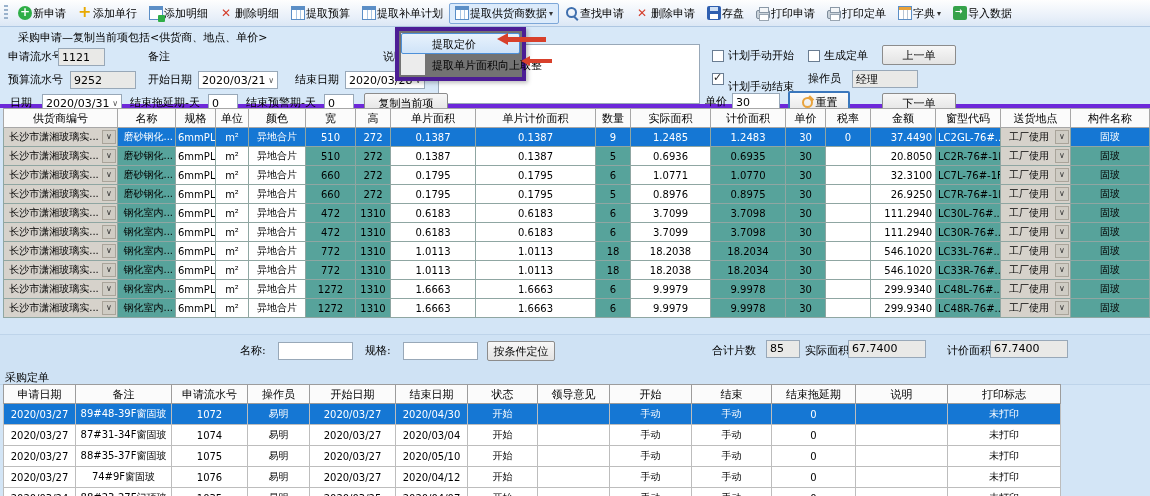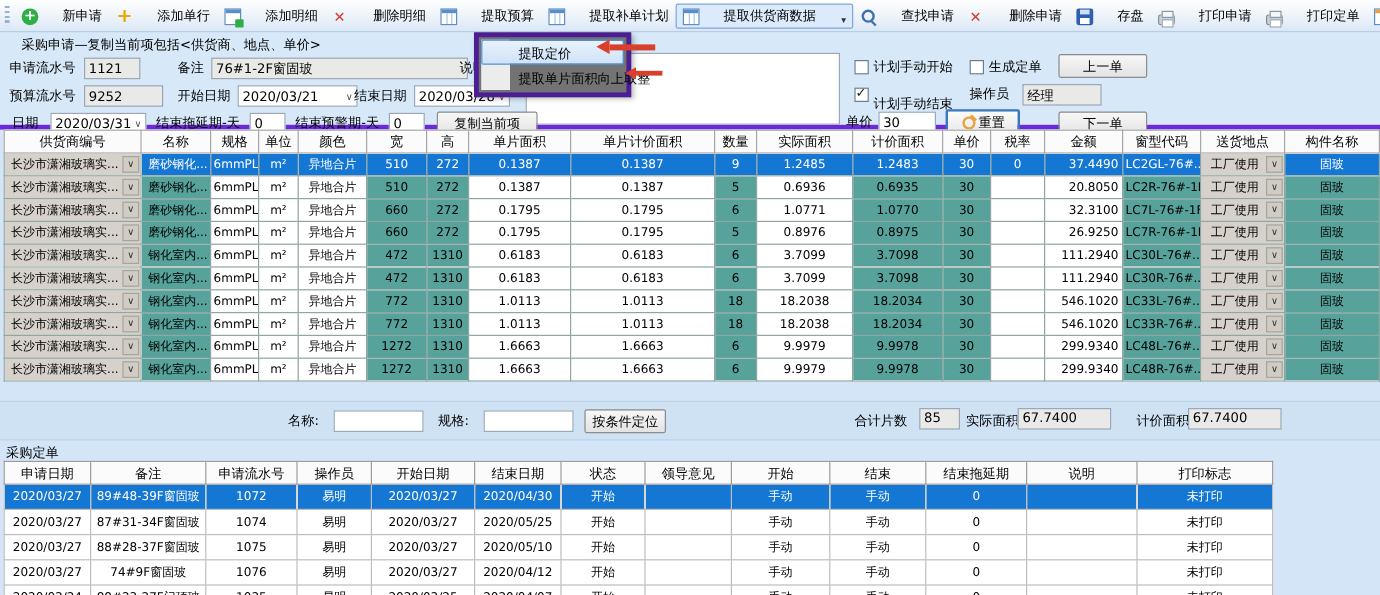--- a/index.html
+++ b/index.html
@@ -12,7 +12,7 @@
            background:linear-gradient(#fefefe,#e7eff9 70%,#dbe7f5);border-bottom:1px solid #aec7e2;padding-left:2px;box-sizing:border-box}
   .grip{width:4px;height:16px;margin:0 4px 0 2px;
         background:repeating-linear-gradient(#9ab2cc 0 2px,transparent 2px 4px);flex:none}
-  .tb-item{display:flex;align-items:flex-end;gap:20px;padding:2px 5px;border:1px solid transparent;border-radius:2px;white-space:nowrap;cursor:default}
+  .tb-item{display:flex;align-items:center;gap:1px;padding:2px 5px;border:1px solid transparent;border-radius:2px;white-space:nowrap;cursor:default}
   .tb-item.active{border-color:#7da7d8;background:#dcebfb}
   .tb-label{font-size:11px}
   .tb-arrow{font-size:8px;color:#333;margin-left:1px}

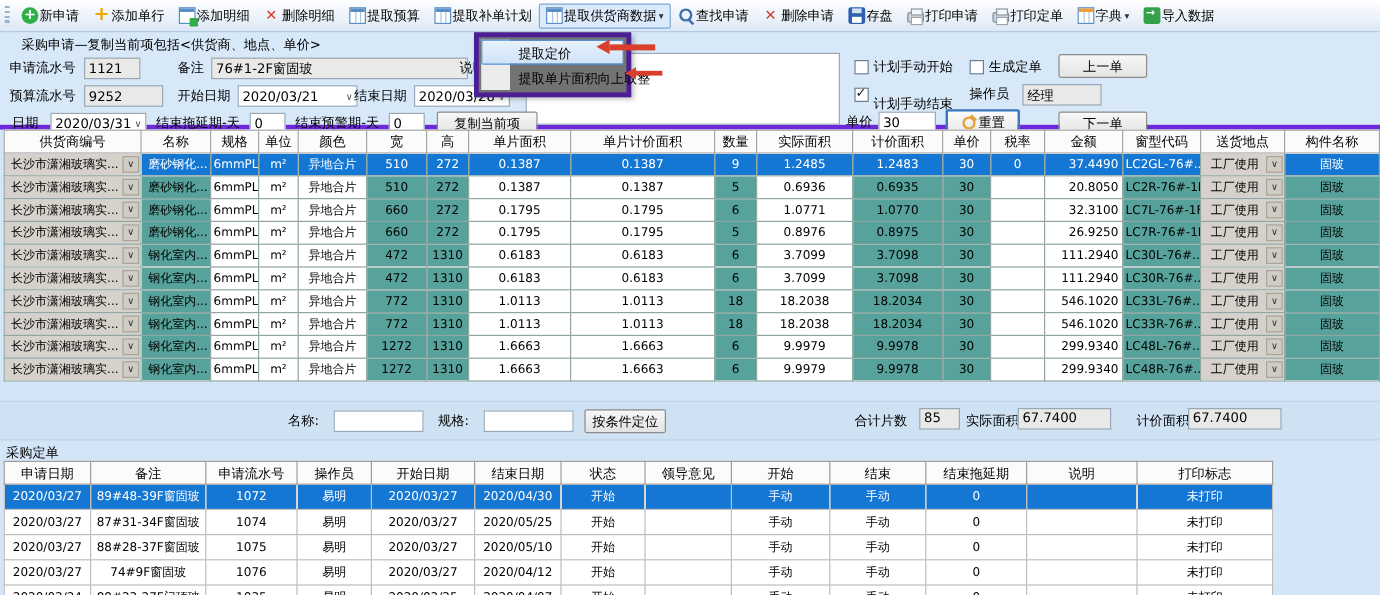--- a/index.html
+++ b/index.html
@@ -169,7 +169,7 @@
     <div class="lab" style="left:18px;top:2px">采购申请—复制当前项包括&lt;供货商、地点、单价&gt;</div>
 
     <div class="lab" style="left:8px;top:21px">申请流水号</div>
-    <input class="fld gray" style="left: 70px; top: 21px; width: 47px;" value="1121">
+    <input class="fld gray" style="left: 58px; top: 21px; width: 47px;" value="1121">
     <div class="lab" style="left:148px;top:21px">备注</div>
     <input class="fld gray" style="left: 176px; top: 21px; width: 214px;" value="76#1-2F窗固玻">
     <div class="lab" style="left:383px;top:21px">说明</div>

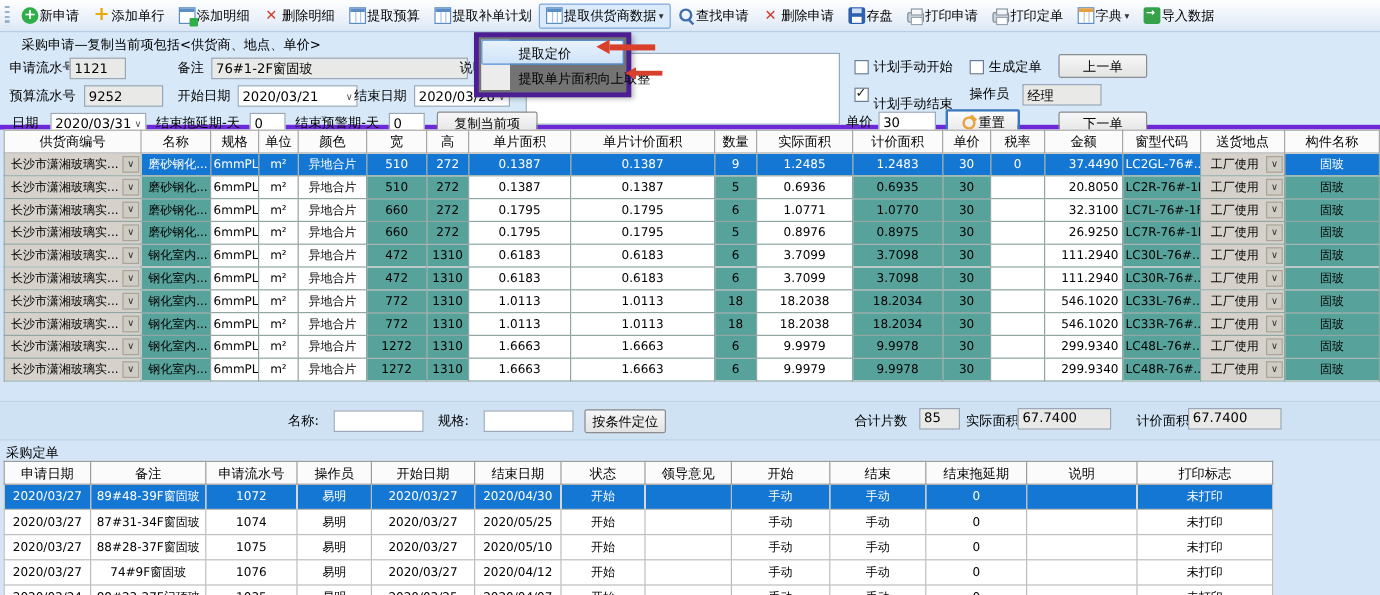--- a/index.html
+++ b/index.html
@@ -171,7 +171,6 @@
     <div class="lab" style="left:8px;top:21px">申请流水号</div>
     <input class="fld gray" style="left: 58px; top: 21px; width: 47px;" value="1121">
     <div class="lab" style="left:148px;top:21px">备注</div>
-    <input class="fld gray" style="left: 176px; top: 21px; width: 214px;" value="76#1-2F窗固玻">
     <div class="lab" style="left:383px;top:21px">说明</div>
     <textarea class="note-ta" style="left: 438px; top: 17px; width: 262px; height: 60px;"></textarea>
 

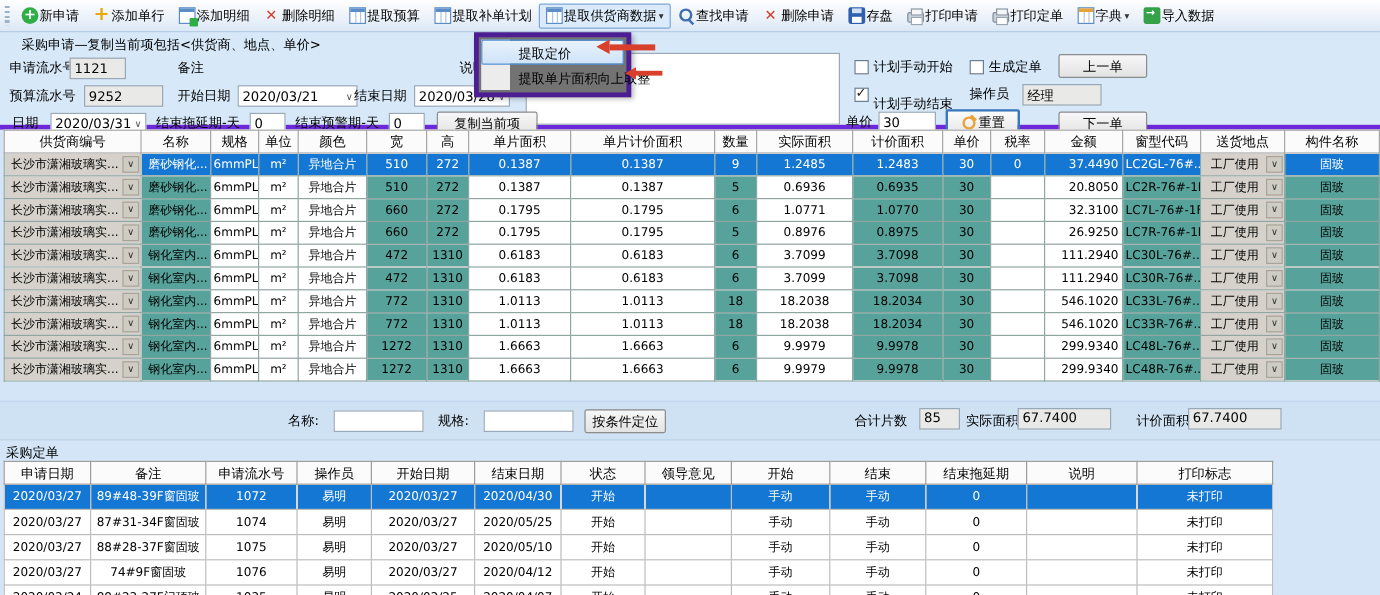--- a/index.html
+++ b/index.html
@@ -177,7 +177,7 @@
     <div class="lab" style="left:8px;top:44px">预算流水号</div>
     <input class="fld gray" style="left: 70px; top: 44px; width: 66px;" value="9252">
     <div class="lab" style="left:148px;top:44px">开始日期</div>
-    <div class="sel" style="left:198px;top:44px;width:100px">
+    <div class="sel" style="left:198px;top:44px;width:80px">
       <span class="sv">2020/03/21</span>
       <span class="sa">∨</span>
     </div>

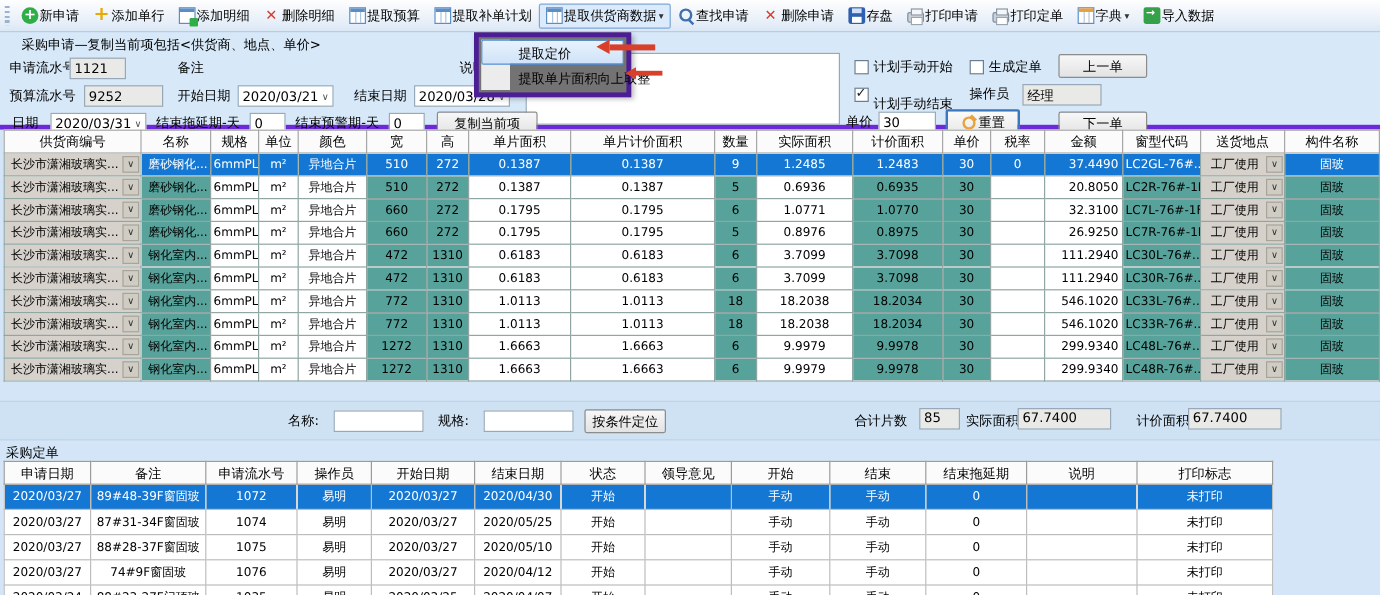--- a/index.html
+++ b/index.html
@@ -90,7 +90,7 @@
   .orders tr.selected td{background:#1577d4;color:#fff}
 
   
-  .filter-bar{position:absolute;left:0;top:334px;width:1150px;height:33px;background:#cfe2f4;
+  .filter-bar{position:absolute;left:0;top:334px;width:1150px;height:51px;background:#cfe2f4;
               border-top:1px solid #bed4ea;border-bottom:1px solid #bed4ea;box-sizing:border-box}
   .section-label{position:absolute;left:5px;top:370px;font-size:11px}
 

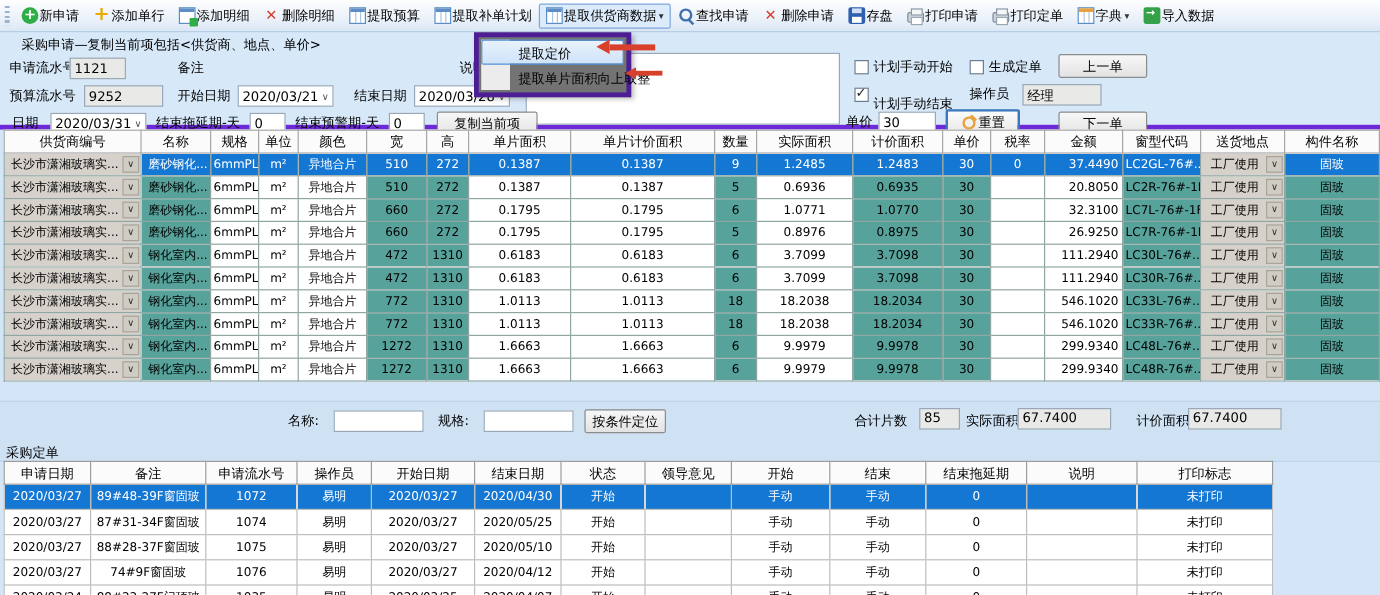--- a/index.html
+++ b/index.html
@@ -649,7 +649,7 @@
           <td>1074</td>
           <td>易明</td>
           <td>2020/03/27</td>
-          <td>2020/05/25</td>
+          <td>2020/03/04</td>
           <td>开始</td>
           <td></td>
           <td>手动</td>

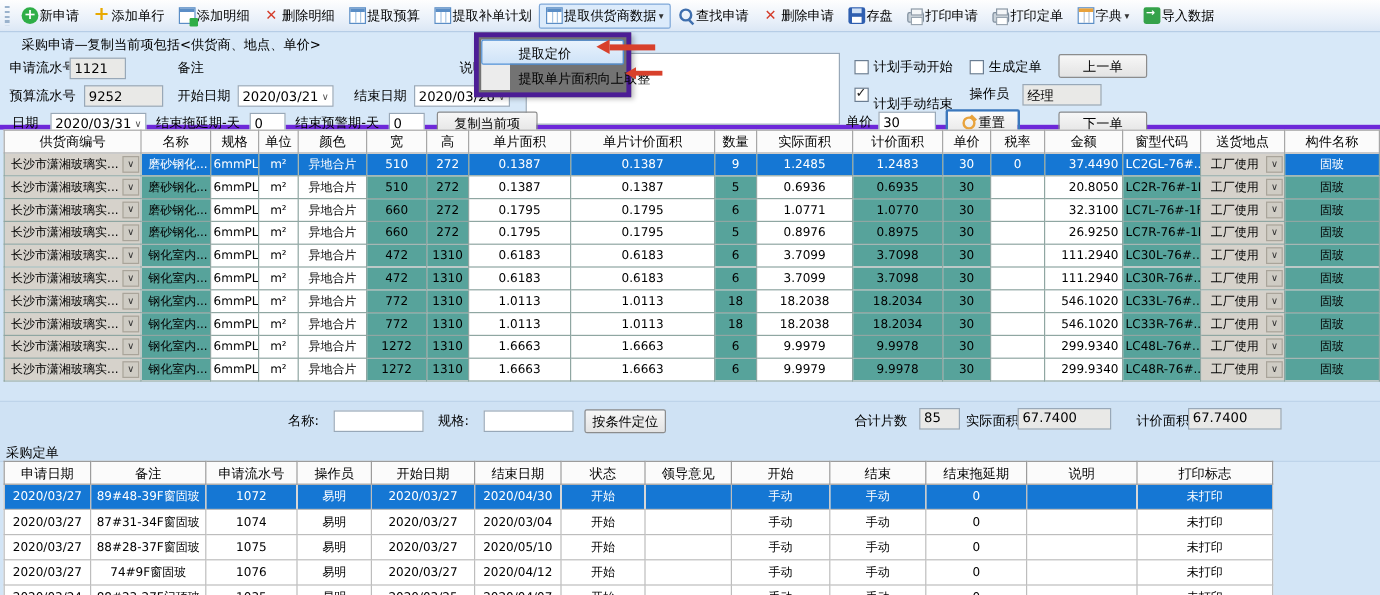--- a/index.html
+++ b/index.html
@@ -660,7 +660,7 @@
         </tr>
         <tr>
           <td>2020/03/27</td>
-          <td>88#28-37F窗固玻</td>
+          <td>88#35-37F窗固玻</td>
           <td>1075</td>
           <td>易明</td>
           <td>2020/03/27</td>

